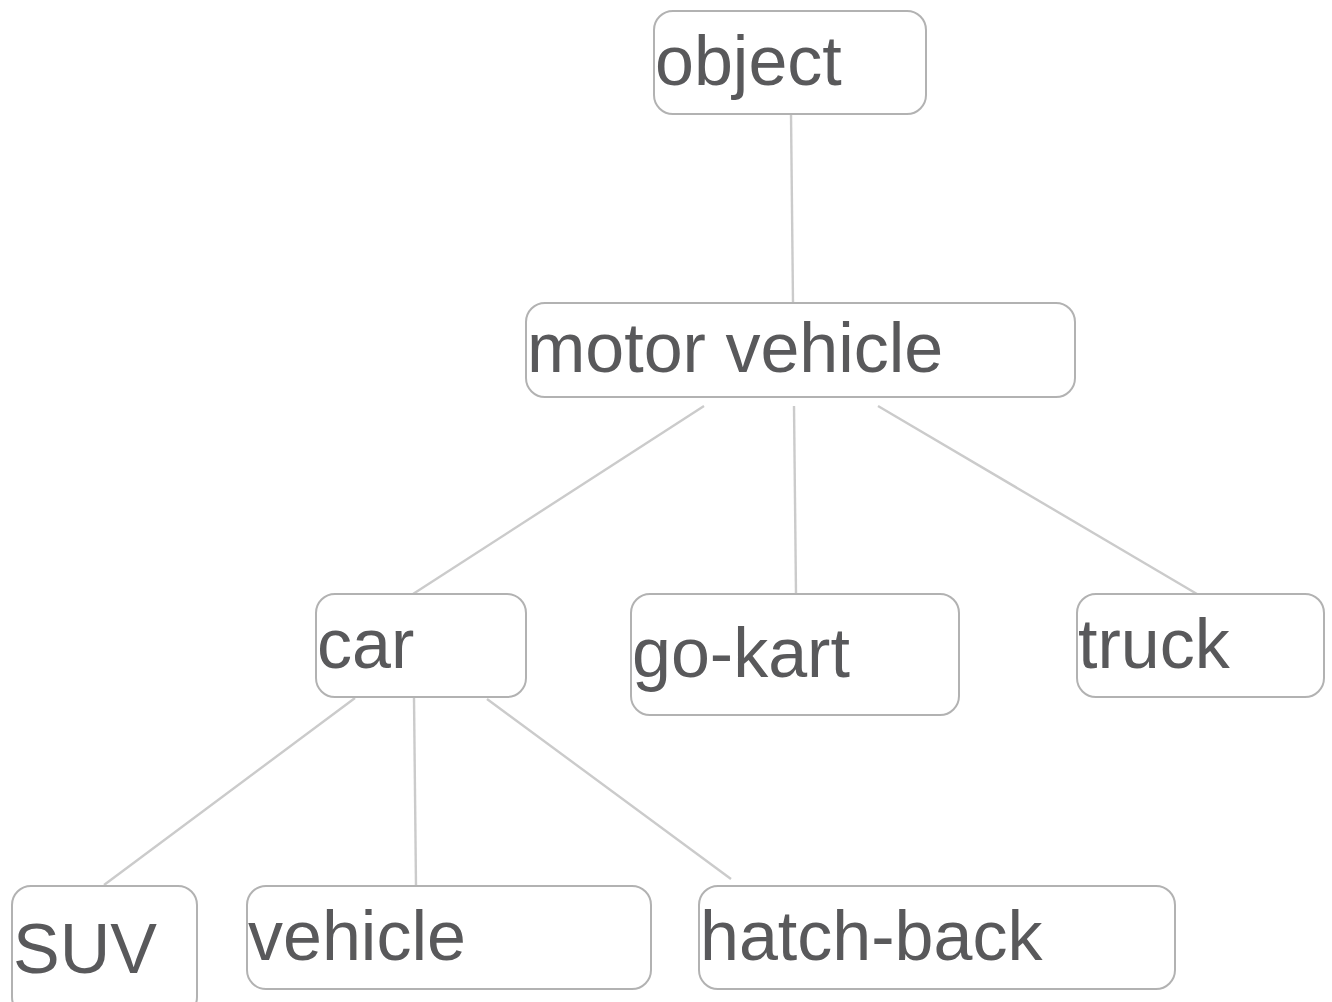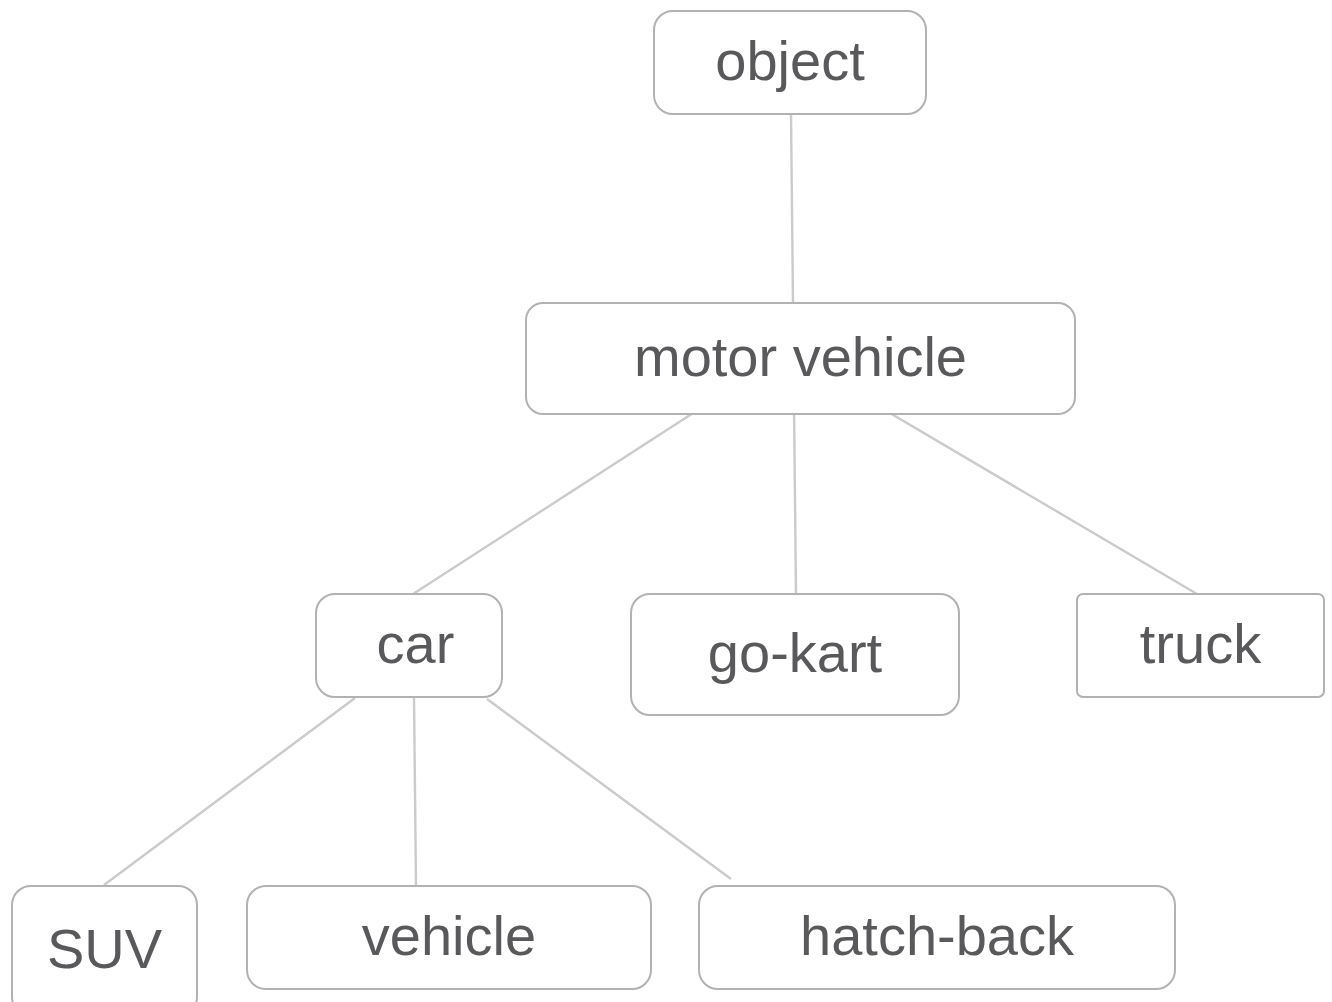--- a/index.html
+++ b/index.html
@@ -39,8 +39,8 @@
     border-radius: 20px;
     display: flex;
     align-items: center;
-    justify-content: center;
-    font-size: 56px;
+    justify-content: flex-start;
+    font-size: 70px;
     line-height: 1;
     color: var(--label-text);
     white-space: nowrap;

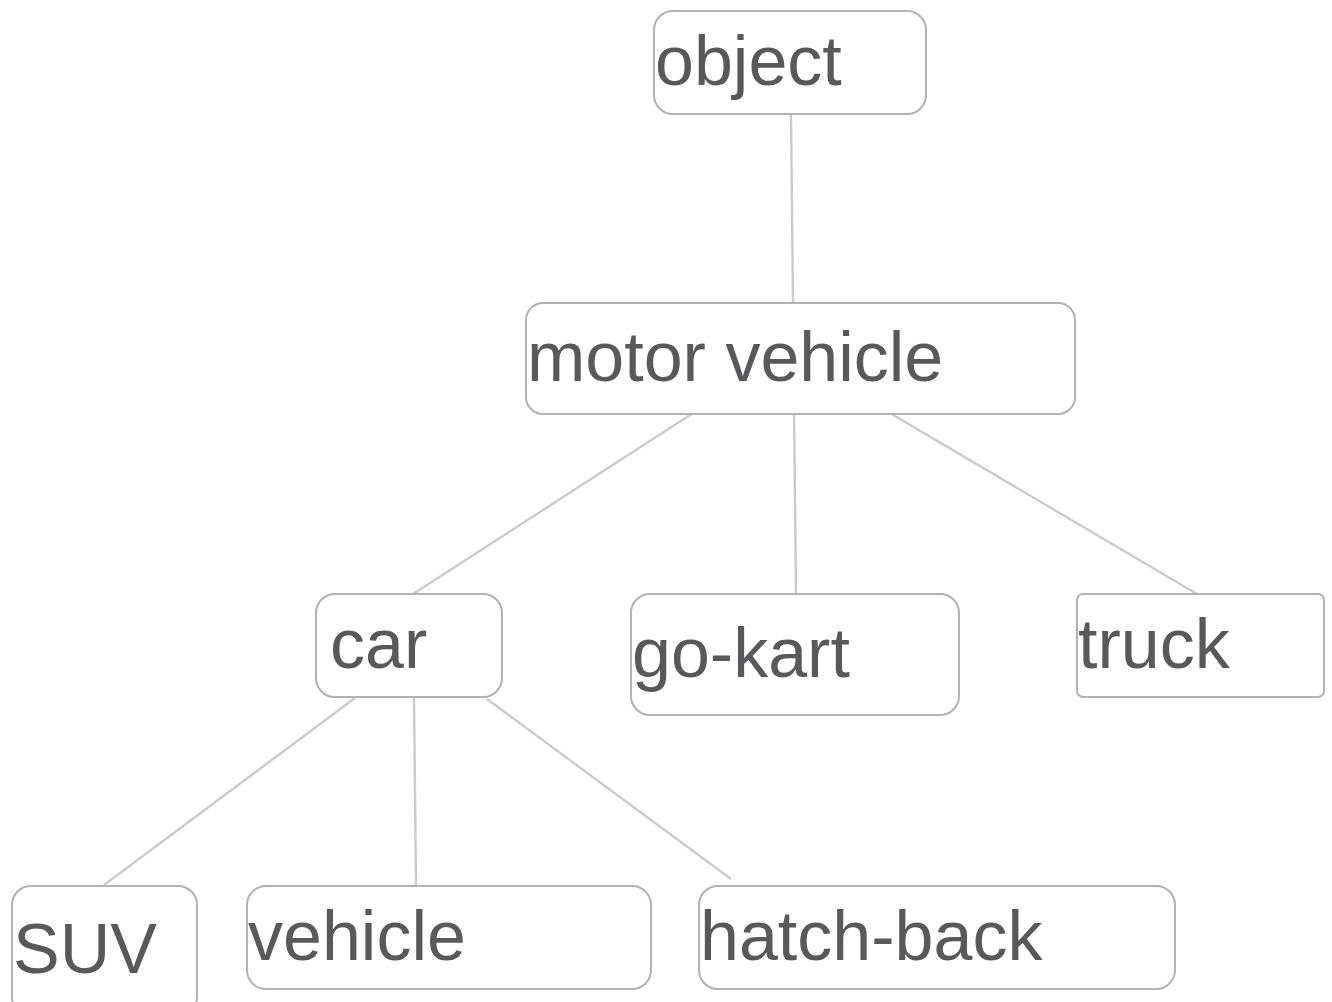--- a/index.html
+++ b/index.html
@@ -66,7 +66,7 @@
     <span>object</span>
   </div>
 
-  <div class="node" style="left:525px; top:302px; width:551px; height:113px;border-radius:18px;">
+  <div class="node" style="left:525px; top:302px; width:551px; height:96px;">
     <span>motor vehicle</span>
   </div>
 

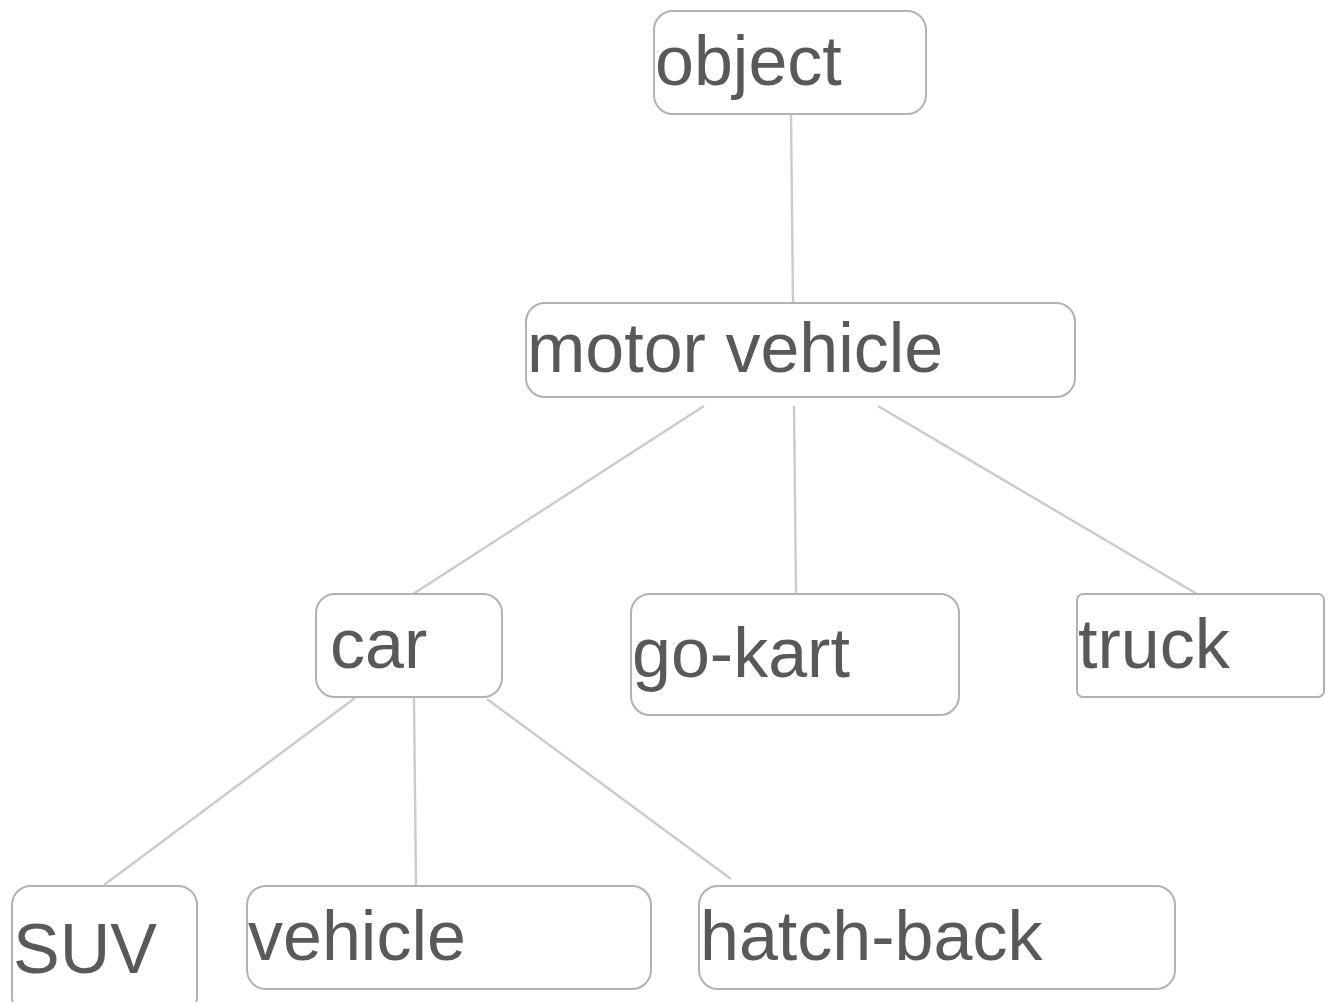--- a/index.html
+++ b/index.html
@@ -70,7 +70,7 @@
     <span>motor vehicle</span>
   </div>
 
-  <div class="node" style="left:315px; top:593px; width:188px; height:105px;padding-left:13px;">
+  <div class="node" style="left:315px; top:593px; width:212px; height:105px;">
     <span>car</span>
   </div>
 

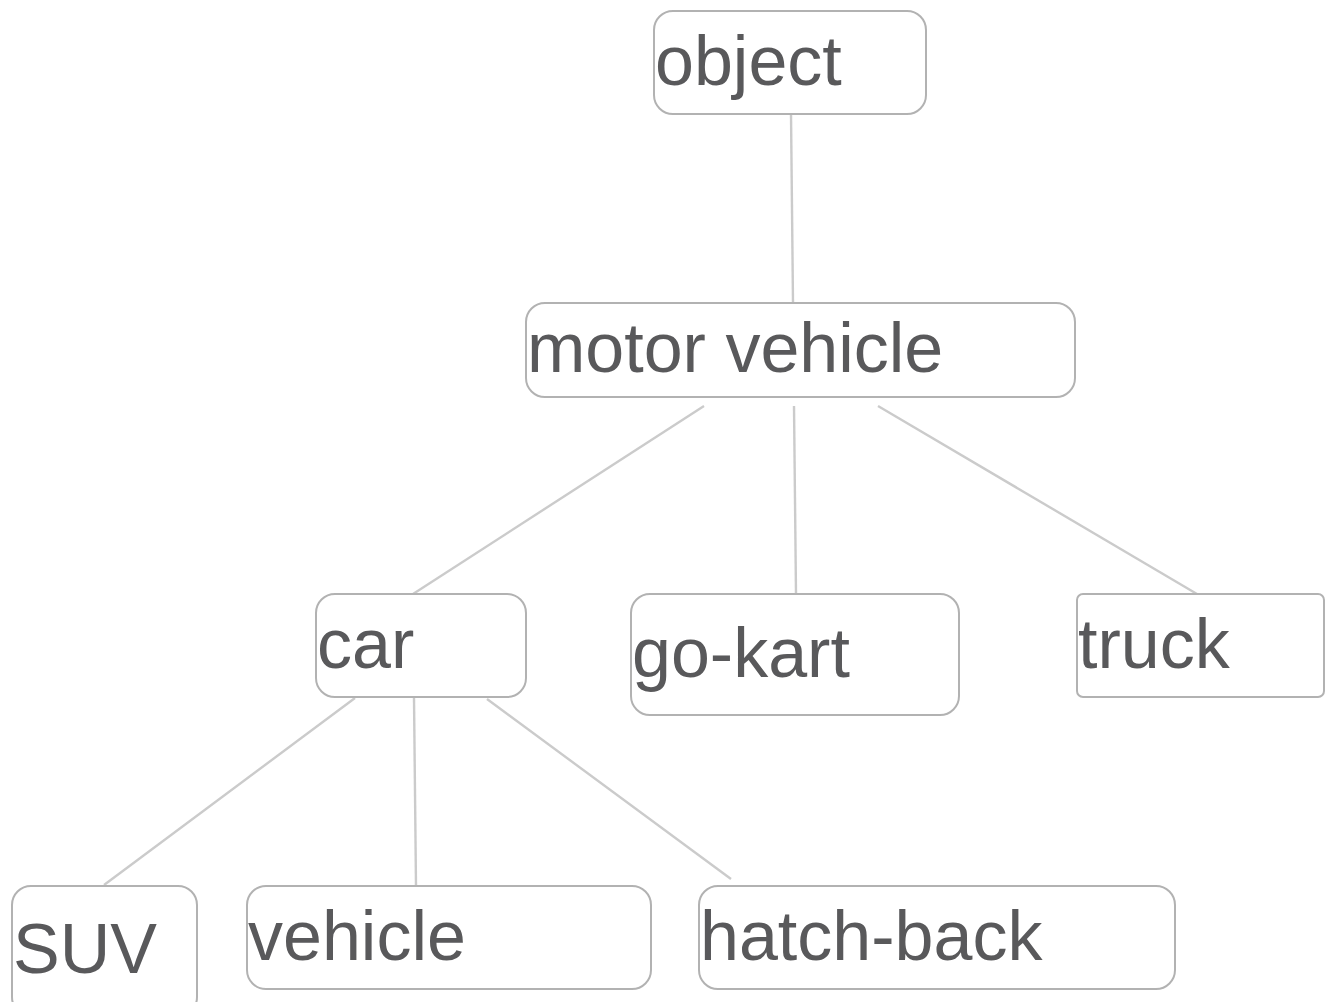--- a/index.html
+++ b/index.html
@@ -78,7 +78,7 @@
     <span>go-kart</span>
   </div>
 
-  <div class="node" style="left:1076px; top:593px; width:249px; height:105px;border-radius:7px;">
+  <div class="node" style="left:1076px; top:593px; width:249px; height:105px;">
     <span>truck</span>
   </div>
 

